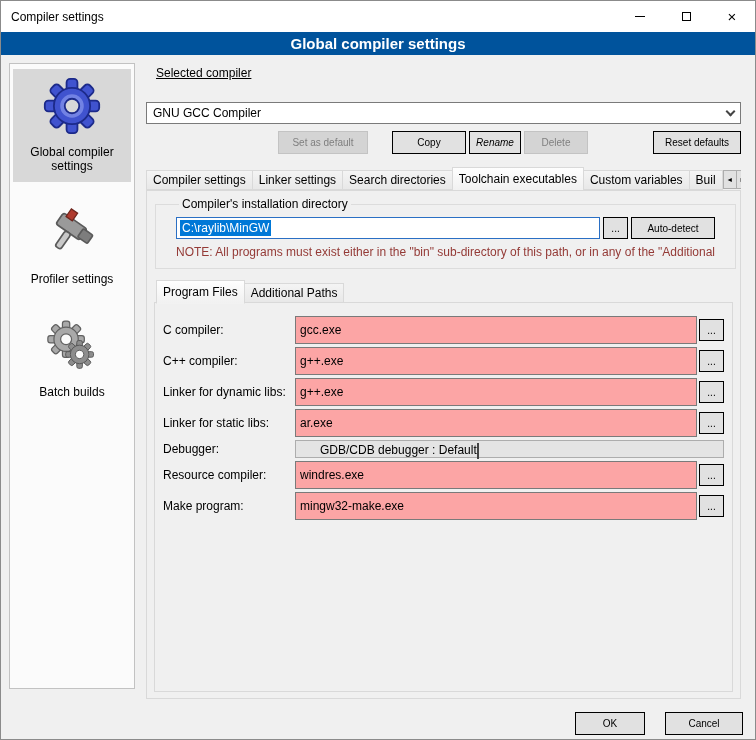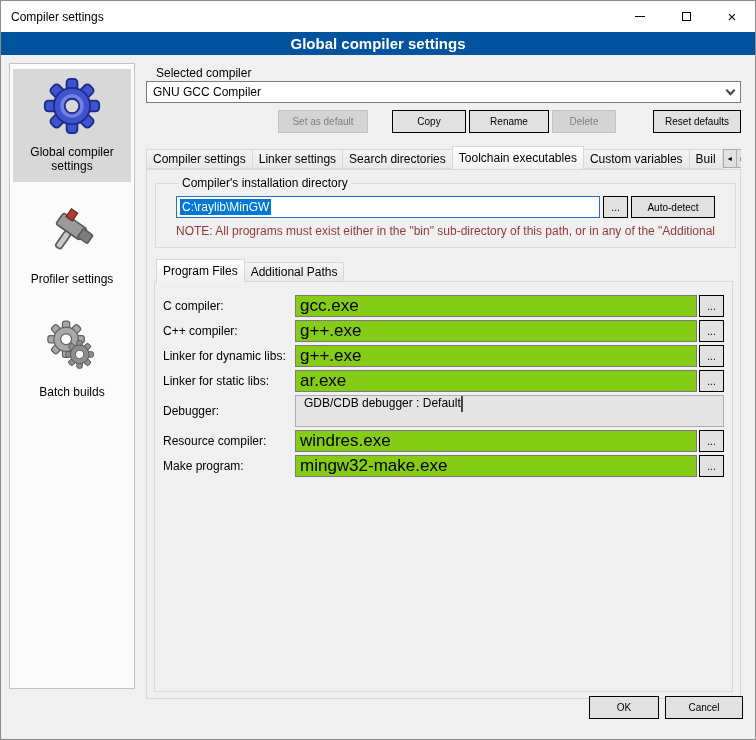--- a/index.html
+++ b/index.html
@@ -44,7 +44,7 @@
 
   
   .main { position: absolute; left: 145px; top: 8px; right: 14px; bottom: 40px; display: flex; flex-direction: column; }
-  .section-label { margin: 3px 0 1px 10px; }
+  .section-label { margin: 3px 0 22px 10px; text-decoration: underline; }
 
   .combo {
     height: 22px; background: #fff; border: 1px solid #7A7A7A;

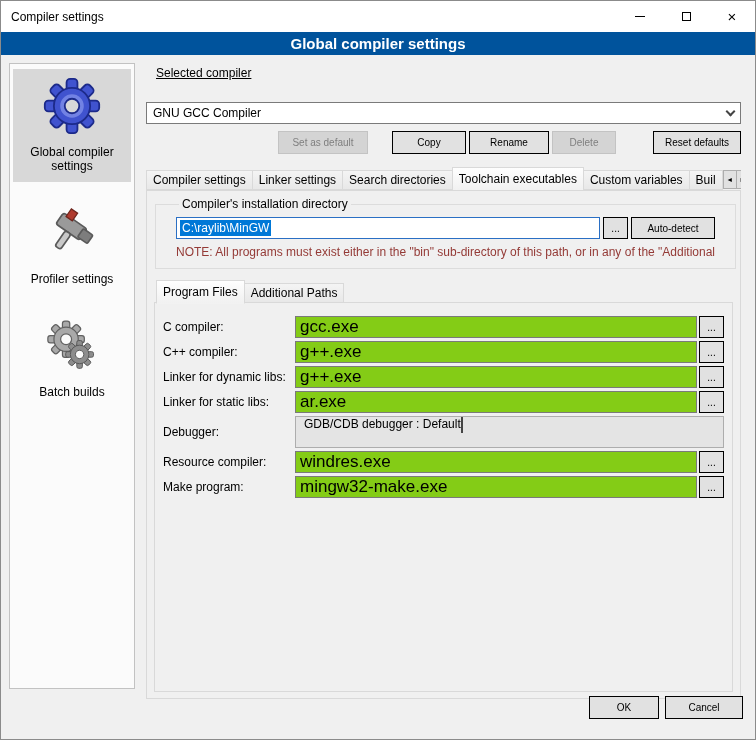--- a/index.html
+++ b/index.html
@@ -63,7 +63,7 @@
   .sp1 { width: 132px; }
   .b-default { width: 90px; }
   .b-copy { width: 74px; margin-left: 24px; }
-  .b-rename { width: 80px; margin-left: 3px; }
+  .b-rename { width: 52px; margin-left: 3px; font-style: italic; }
   .b-delete { width: 64px; margin-left: 3px; }
   .b-reset { width: 88px; margin-left: auto; }
 

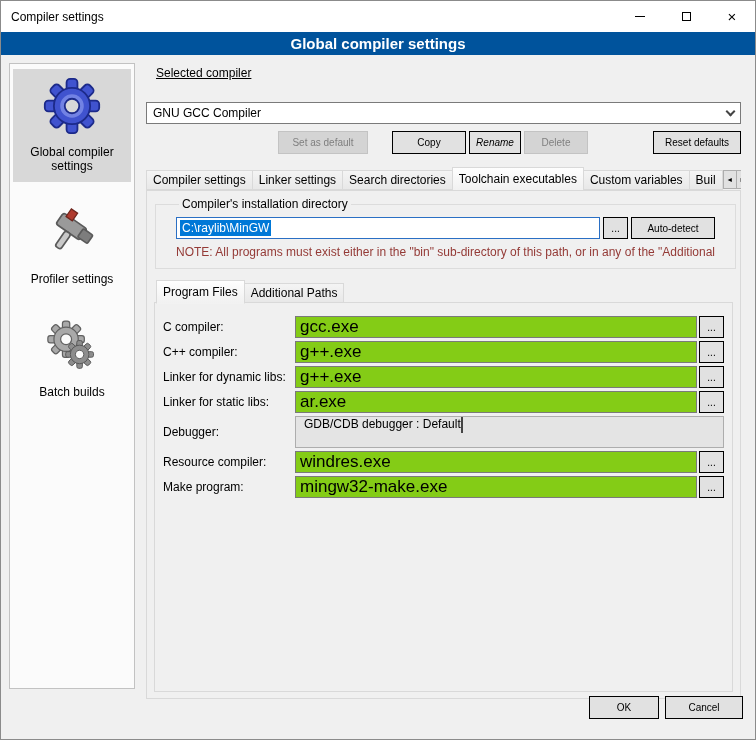--- a/index.html
+++ b/index.html
@@ -114,8 +114,8 @@
   .frow { display: flex; align-items: center; margin-bottom: 3px; }
   .flabel { width: 132px; flex-shrink: 0; }
   .finput {
-    flex: 1; height: 22px; border: 1px solid #7A7A7A; background: #84cc16; padding: 0 4px;
-    font-family: "Liberation Sans", sans-serif; font-size: 17px; min-width: 0;
+    flex: 1; height: 28px; border: 1px solid #7A7A7A; background: #fca5a5; padding: 0 4px;
+    font-family: "Liberation Sans", sans-serif; font-size: 12px; min-width: 0;
   }
   .fbrowse { width: 25px; height: 22px; margin-left: 2px; flex-shrink: 0; }
   .fselect {

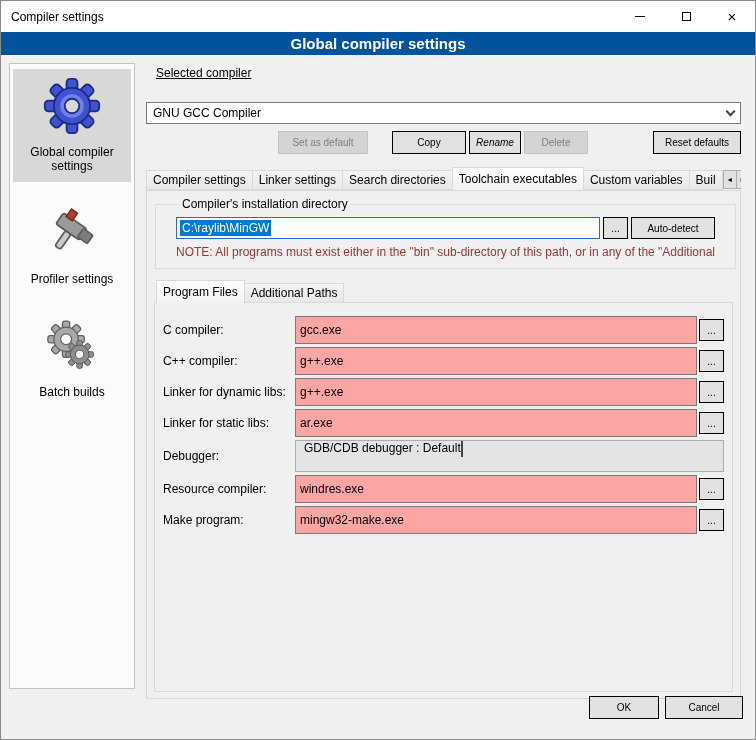--- a/index.html
+++ b/index.html
@@ -119,8 +119,8 @@
   }
   .fbrowse { width: 25px; height: 22px; margin-left: 2px; flex-shrink: 0; }
   .fselect {
-    flex: 1; height: 32px; background: #E4E4E4; border: 1px solid #ADADAD;
-    display: flex; align-items: flex-start; padding-left: 8px; position: relative;
+    flex: 1; height: 18px; background: #E4E4E4; border: 1px solid #ADADAD;
+    display: flex; align-items: flex-end; padding-left: 24px; position: relative;
   }
 
   

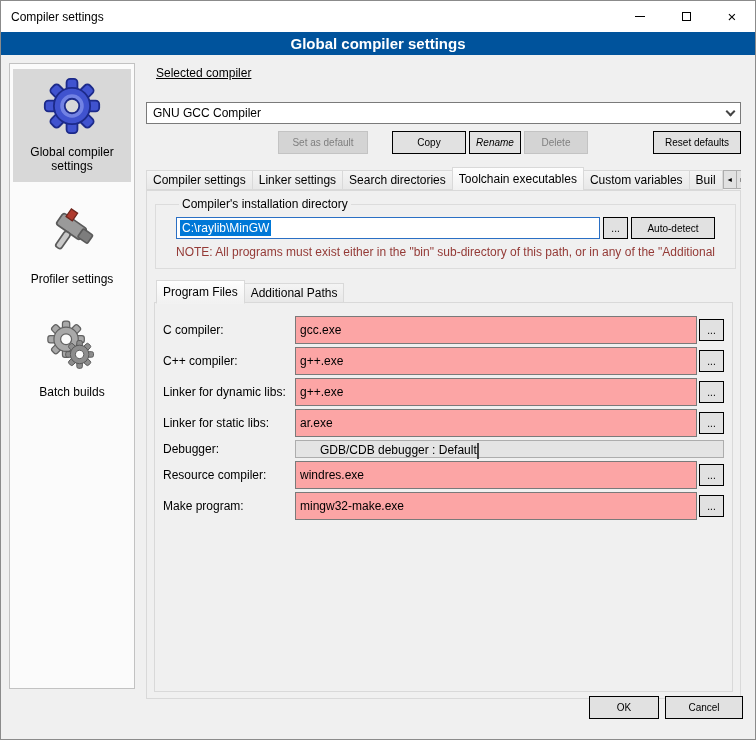--- a/index.html
+++ b/index.html
@@ -124,7 +124,7 @@
   }
 
   
-  .footer { position: absolute; right: 12px; bottom: 20px; display: flex; gap: 6px; align-items: flex-end; }
+  .footer { position: absolute; right: 12px; bottom: 4px; display: flex; gap: 20px; align-items: flex-end; }
   .b-ok { width: 70px; }
   .b-cancel { width: 78px; }
 </style>

